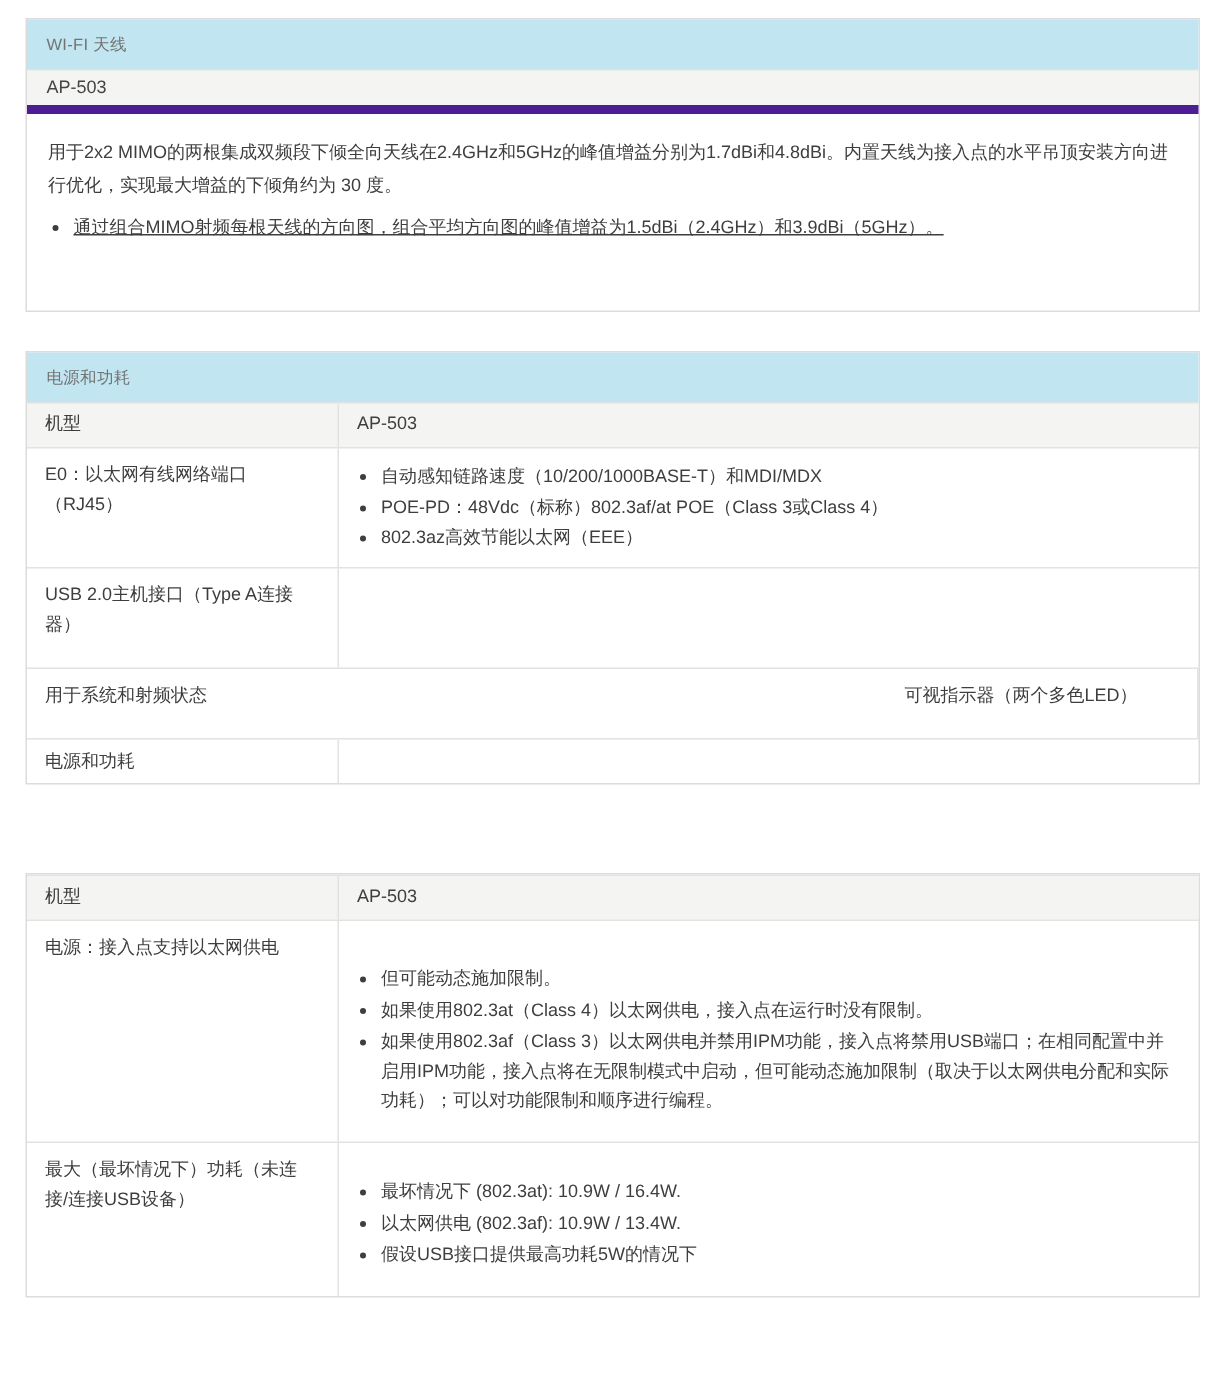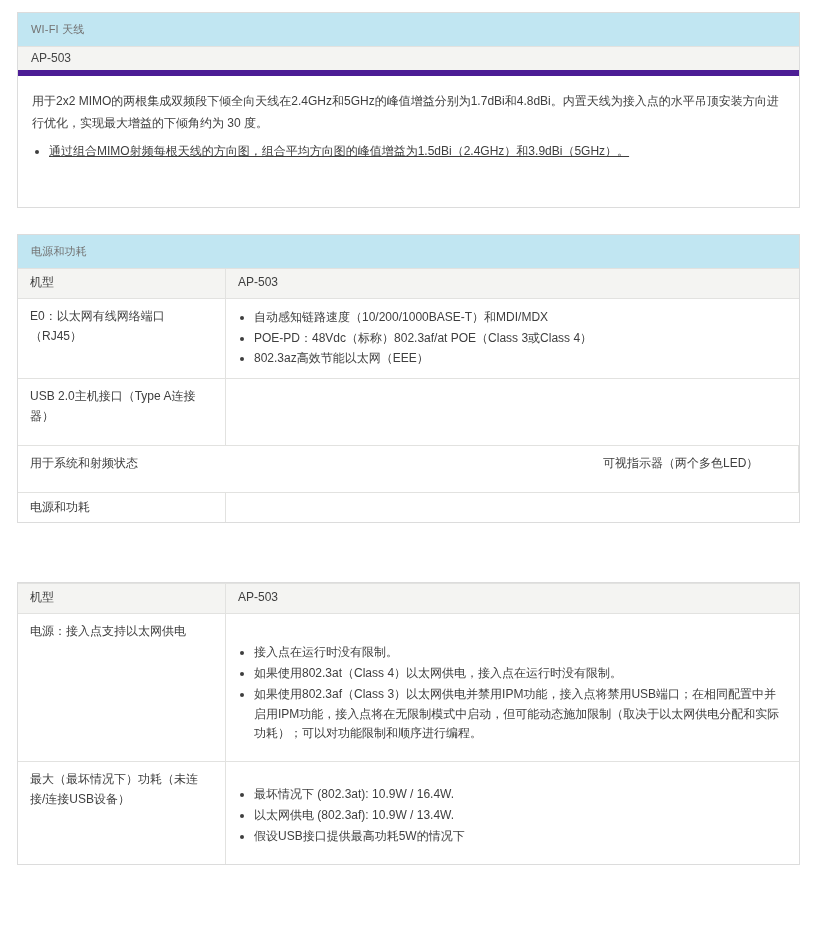--- a/index.html
+++ b/index.html
@@ -136,7 +136,7 @@
       <div class="cell label pad-top-8">电源：接入点支持以太网供电</div>
       <div class="cell value offset-24">
         <ul>
-          <li>接入点在运行时没有限制。</li>
+          <li>但可能动态施加限制。</li>
           <li>如果使用802.3at（Class 4）以太网供电，接入点在运行时没有限制。</li>
           <li>如果使用802.3af（Class 3）以太网供电并禁用IPM功能，接入点将禁用USB端口；在相同配置中并启用IPM功能，接入点将在无限制模式中启动，但可能动态施加限制（取决于以太网供电分配和实际功耗）；可以对功能限制和顺序进行编程。</li>
         </ul>

